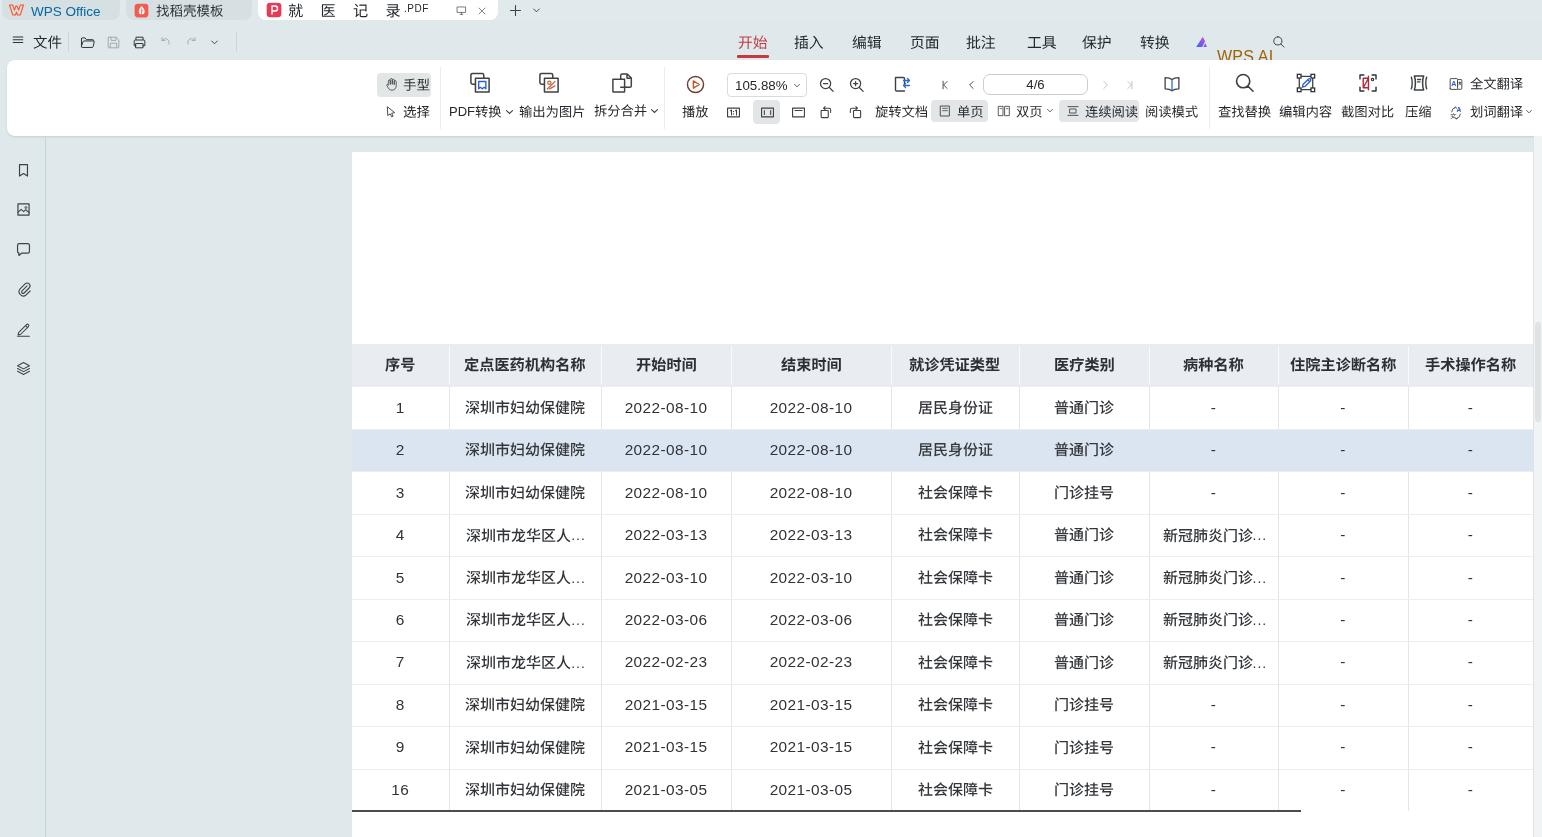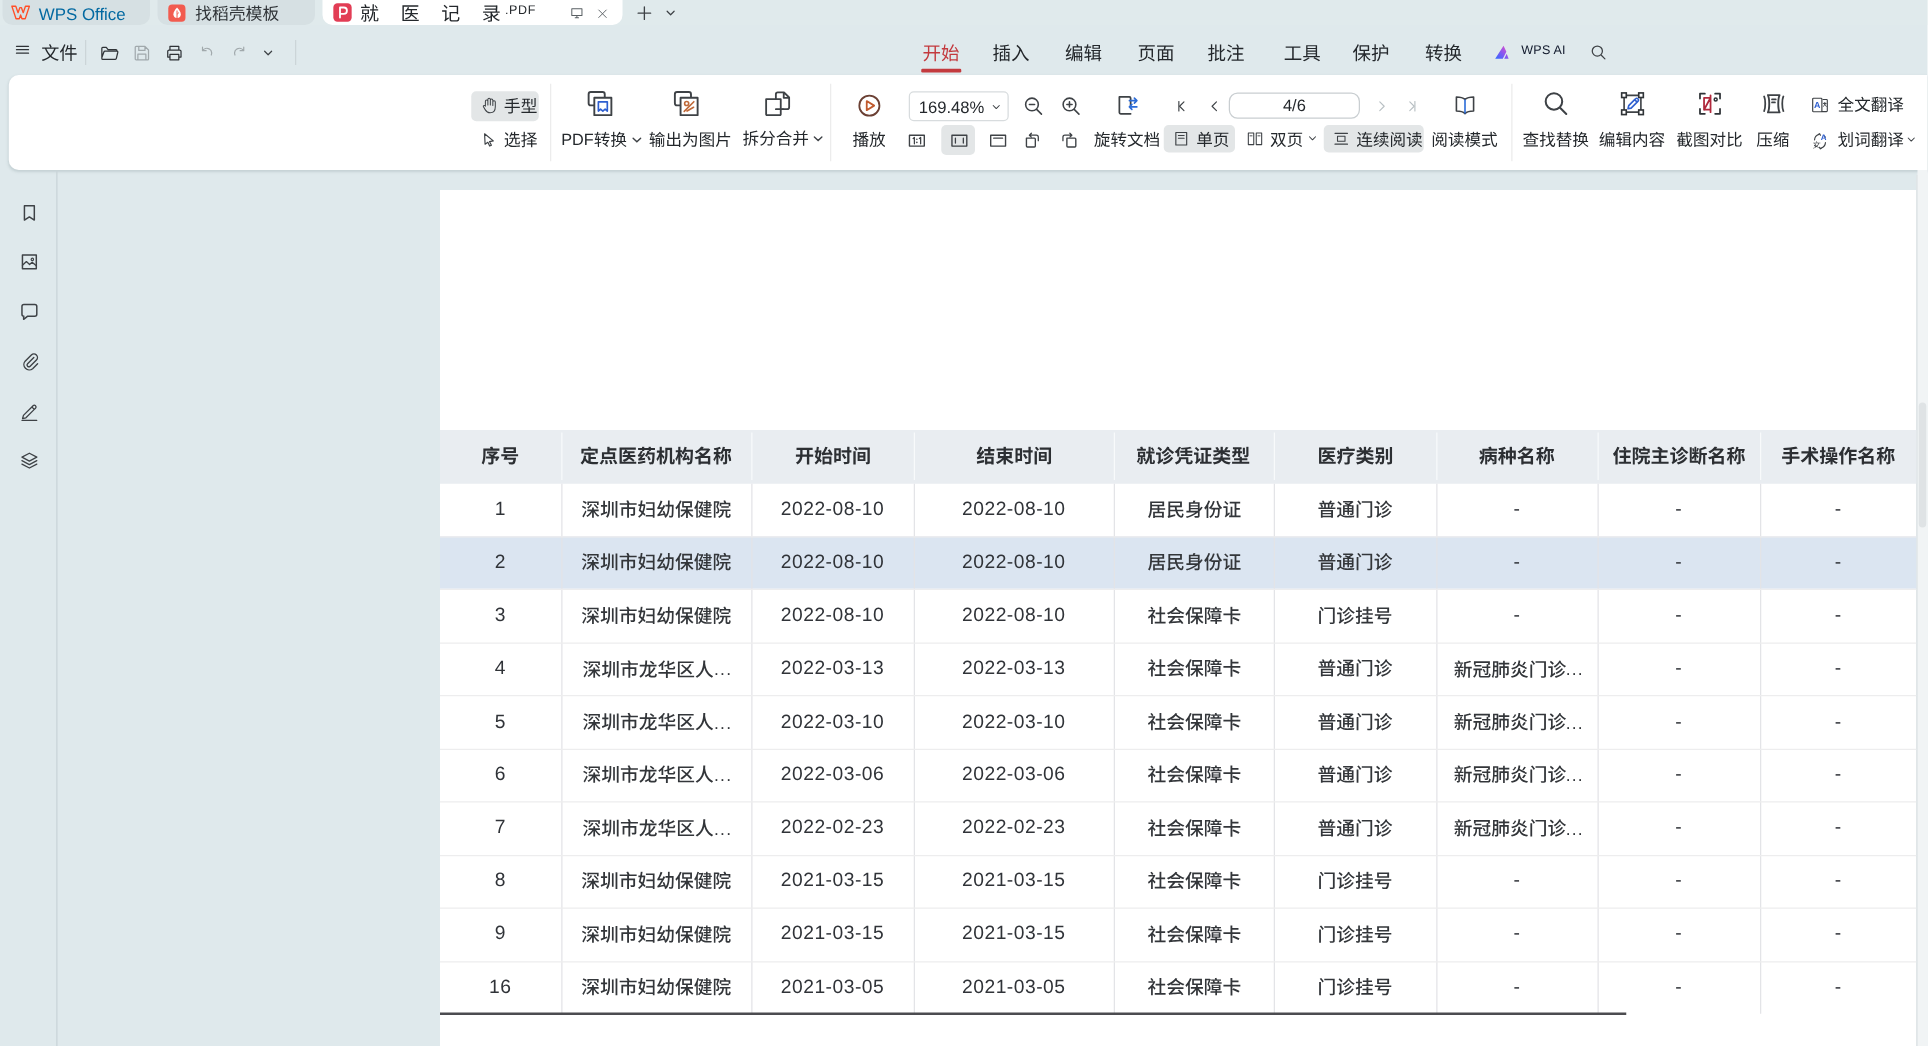--- a/index.html
+++ b/index.html
@@ -328,7 +328,7 @@
     </defs>
     <path d="M2.5 19.5L12.5 4l3.4 7-4.3 8.5zM13.3 19.5l3-6 2.3 6z" fill="url(#ai1)"></path>
   </svg>
-<div style="left:1217.0px;top:35.0px;font-size:10px;color:#0f172a;letter-spacing:.2px">WPS AI</div>
+<div style="left:1217.0px;top:48px;font-size:16px;color:#a16207;letter-spacing:.2px">WPS AI</div>
 <svg style="position:absolute;left:1271.0px;top:34.0px;" width="16.0" height="16.0" viewBox="0 0 24 24" fill="none">
     <path d="M10.3 4.2a6.1 6.1 0 110 12.2 6.1 6.1 0 010-12.2z M14.8 15l4.6 4.6" stroke="#3e4246" stroke-width="1.50" fill="none" stroke-linecap="round" stroke-linejoin="round"></path>
   </svg>

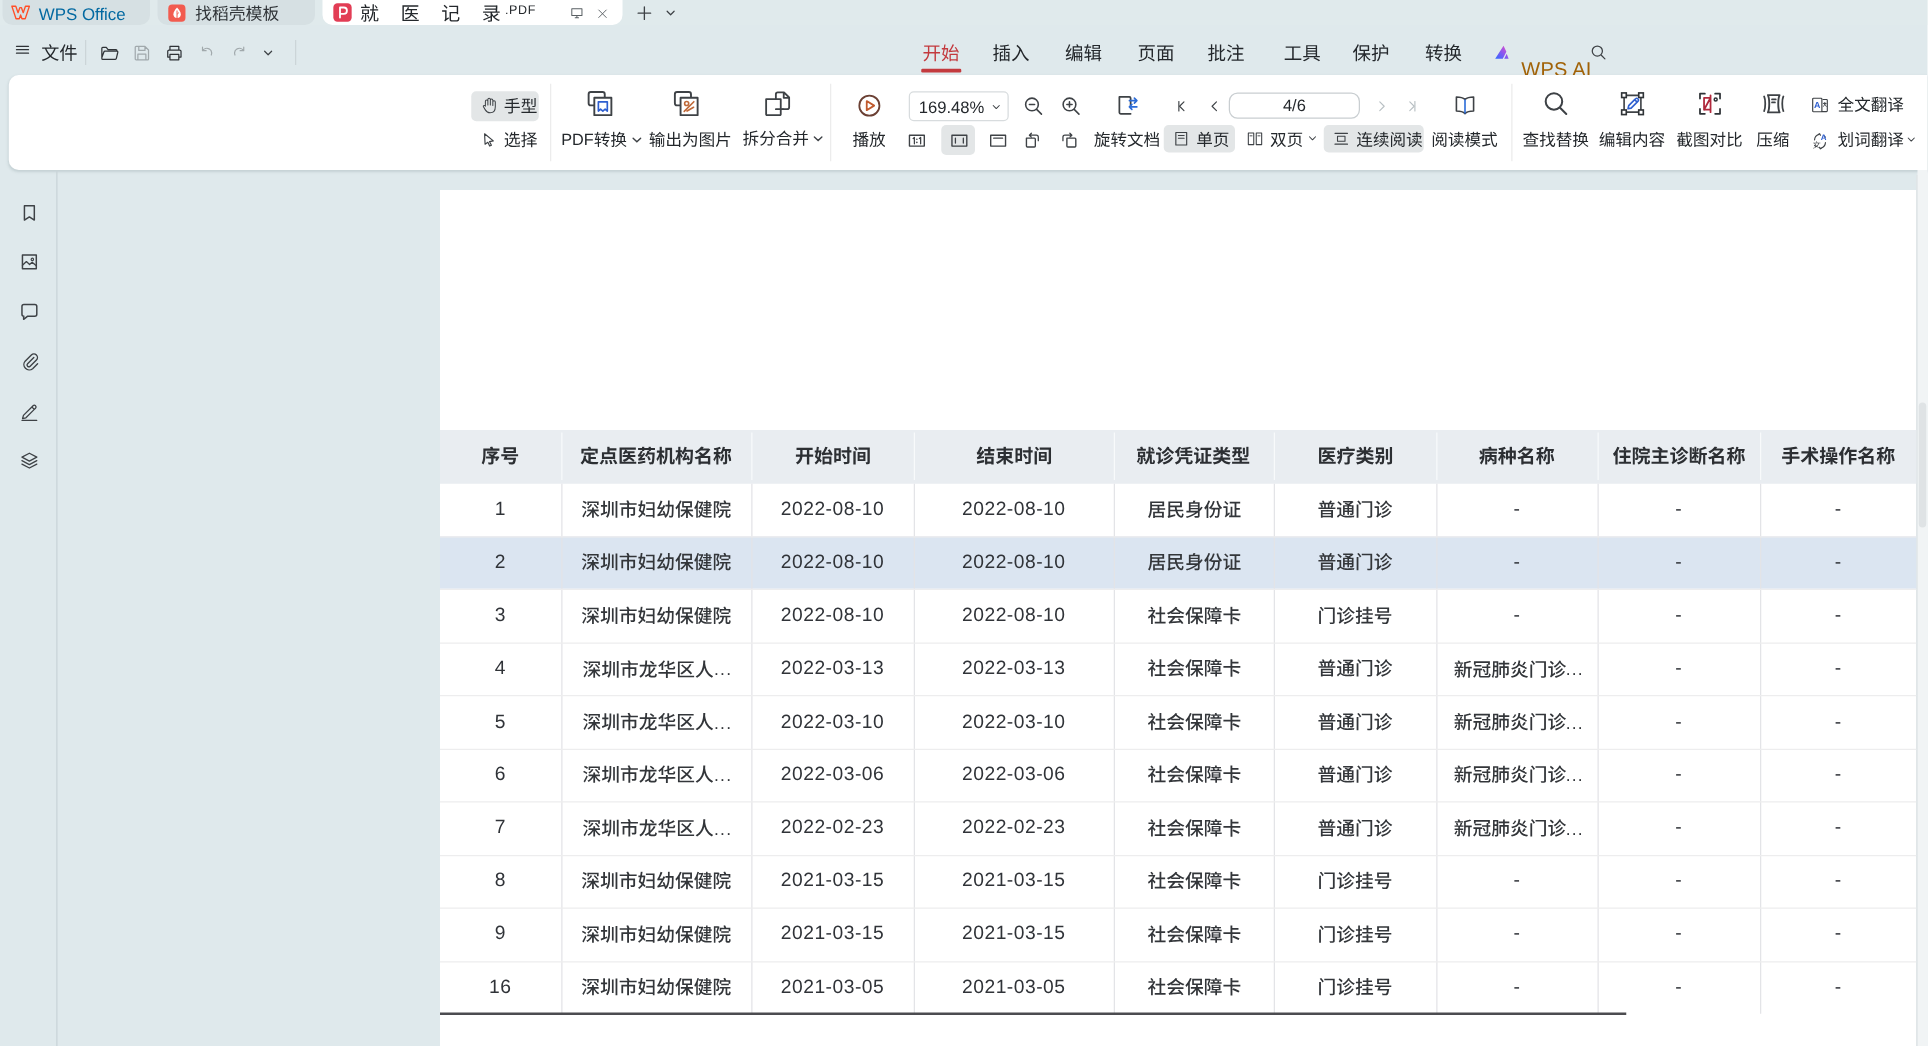--- a/index.html
+++ b/index.html
@@ -427,7 +427,7 @@
     </svg>
   </div>
 <div style="left:727px;top:73px;width:80px;height:24px;border:1px solid #d8dcde;border-radius:4px;background:#fff"></div>
-<div style="left:735.0px;top:78.0px;font-size:13.3px;color:#24282c">169.48%</div>
+<div style="left:735.0px;top:78.0px;font-size:13.3px;color:#24282c">105.88%</div>
 <svg style="position:absolute;left:792.0px;top:82.5px;" width="10.0" height="7.0" viewBox="0 0 10 10" fill="none">
     <path d="M1.5 2L5 5.5 8.5 2" stroke="#3e4246" stroke-width="1.20" fill="none" stroke-linecap="round" stroke-linejoin="round"></path>
   </svg>

